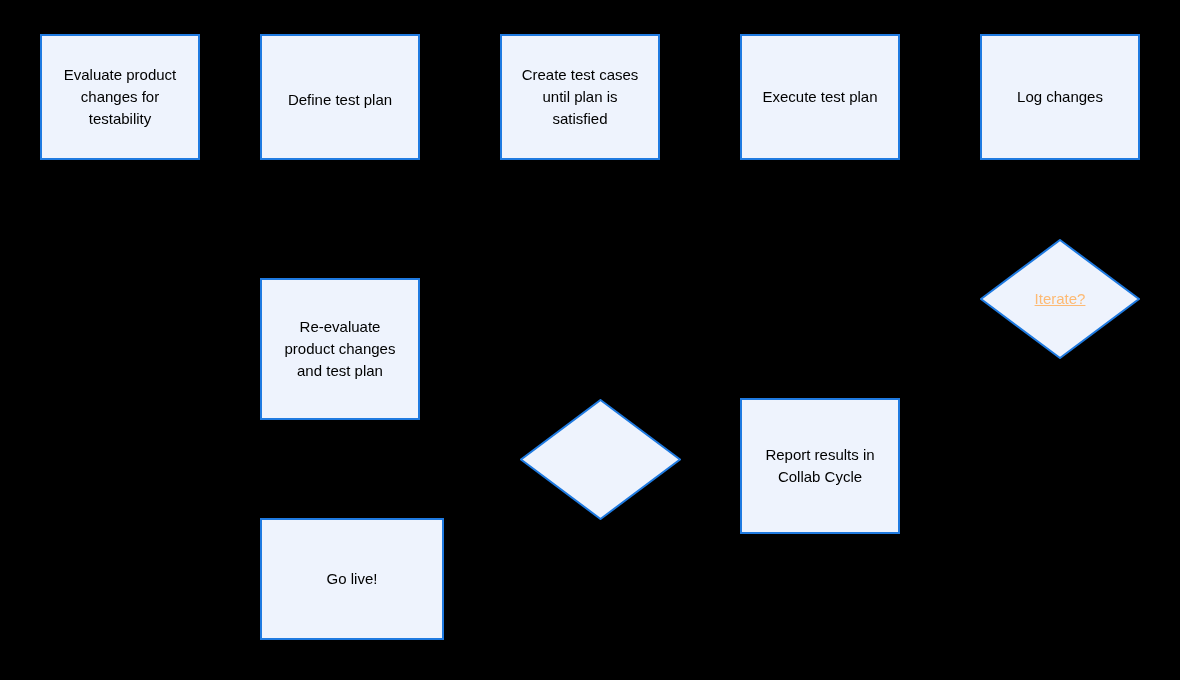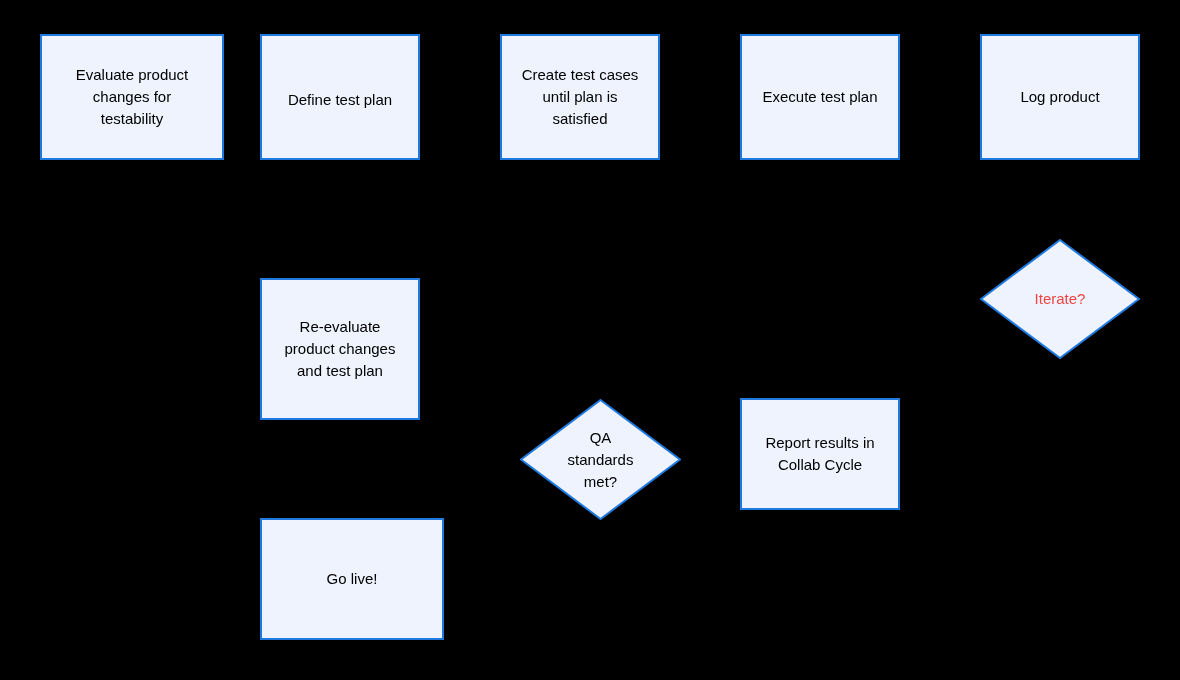--- a/index.html
+++ b/index.html
@@ -67,7 +67,7 @@
 <div id="canvas" style="width: 1180px; height: 680px; background: rgb(0, 0, 0);">
     <div class="artifact" style="left: 339px; top: 272px; width: 3px; height: 5px;"></div>
     <div class="artifact" style="left: 736px; top: 448px; width: 3px; height: 20px;"></div>
-    <div class="node process" style="left: 40px; top: 34px; width: 184px; height: 126px;">
+    <div class="node process" style="left: 40px; top: 34px; width: 160px; height: 126px;">
       <span class="node-label" style="color: rgb(0, 0, 0);">Evaluate product
 changes for
 testability</span>

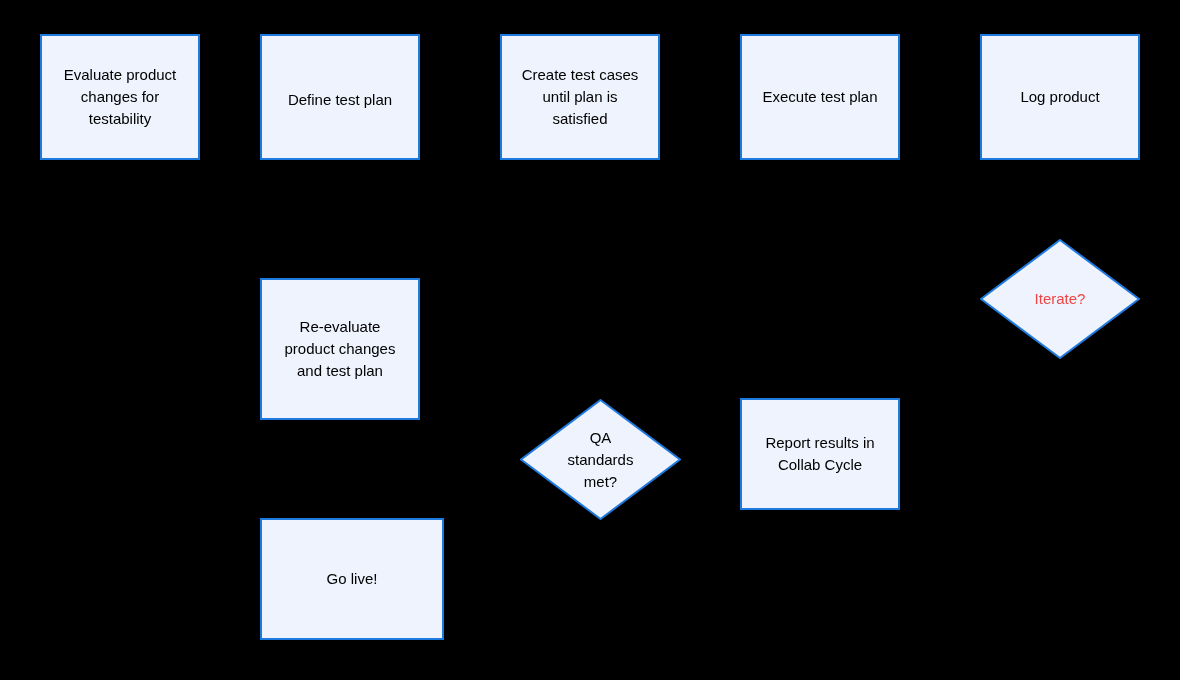--- a/index.html
+++ b/index.html
@@ -84,7 +84,7 @@
       <span class="node-label" style="color: rgb(0, 0, 0);">Execute test plan</span>
     </div>
     <div class="node process" style="left: 980px; top: 34px; width: 160px; height: 126px;">
-      <span class="node-label" style="color: rgb(0, 0, 0);">Log product</span>
+      <span class="node-label" style="color: rgb(0, 0, 0);">Log changes</span>
     </div>
     <div class="node decision" style="left: 980px; top: 239px; width: 160px; height: 120px;">
       <svg class="diamond-svg" viewBox="0 0 160 120" preserveAspectRatio="none">

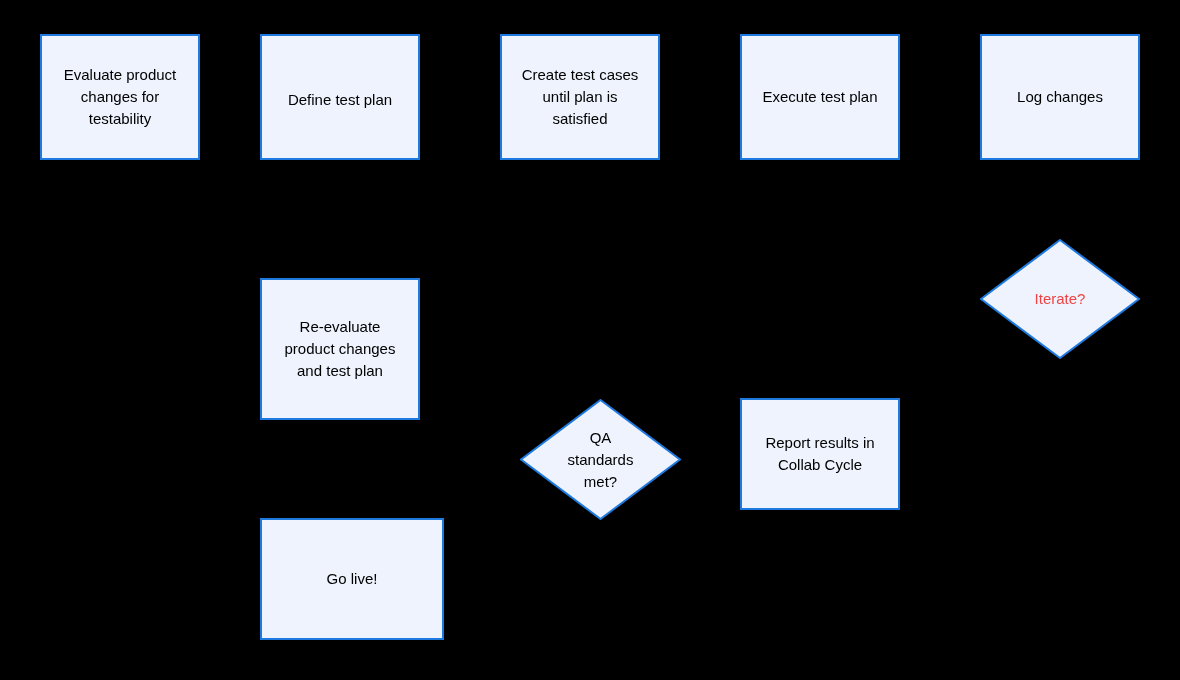--- a/index.html
+++ b/index.html
@@ -90,7 +90,7 @@
       <svg class="diamond-svg" viewBox="0 0 160 120" preserveAspectRatio="none">
         <polygon points="80,1 159,60 80,119 1,60" fill="#eef3fd" stroke="#1f7ae0" stroke-width="2" stroke-linejoin="miter"></polygon>
       </svg>
-      <span class="node-label" style="color: #ef4444;">Iterate?</span>
+      <span class="node-label" style="color: #fdba74; text-decoration: underline;">Iterate?</span>
     </div>
     <div class="node process" style="left: 260px; top: 278px; width: 160px; height: 142px;">
       <span class="node-label" style="color: rgb(0, 0, 0);">Re-evaluate

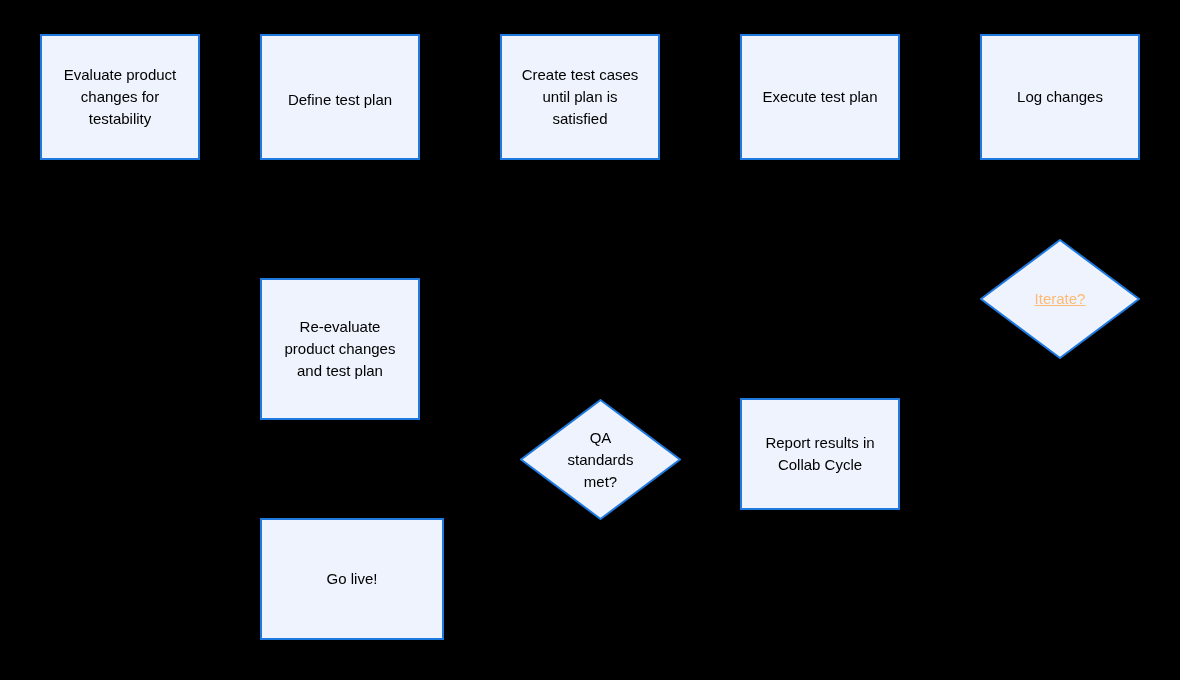--- a/index.html
+++ b/index.html
@@ -101,9 +101,6 @@
       <svg class="diamond-svg" viewBox="0 0 161 121" preserveAspectRatio="none">
         <polygon points="80.5,1 160,60.5 80.5,120 1,60.5" fill="#eef3fd" stroke="#1f7ae0" stroke-width="2" stroke-linejoin="miter"></polygon>
       </svg>
-      <span class="node-label" style="color: rgb(0, 0, 0);">QA
-standards
-met?</span>
     </div>
     <div class="node process" style="left: 740px; top: 398px; width: 160px; height: 112px;">
       <span class="node-label" style="color: rgb(0, 0, 0);">Report results in

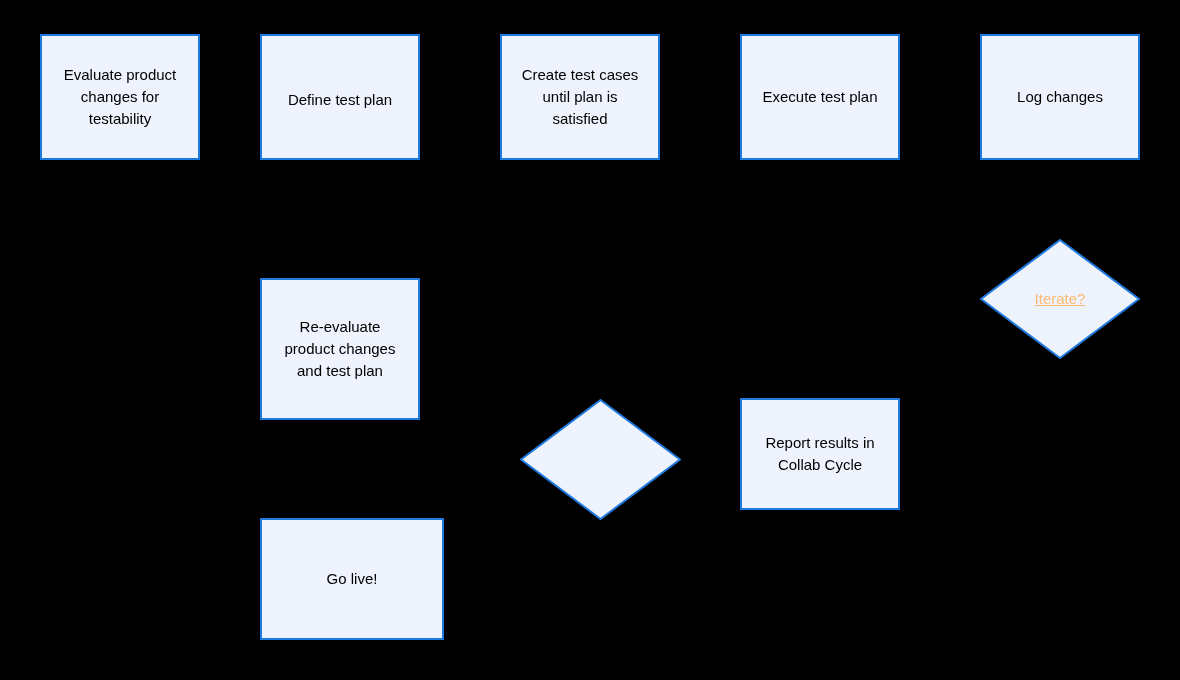--- a/index.html
+++ b/index.html
@@ -102,7 +102,7 @@
         <polygon points="80.5,1 160,60.5 80.5,120 1,60.5" fill="#eef3fd" stroke="#1f7ae0" stroke-width="2" stroke-linejoin="miter"></polygon>
       </svg>
     </div>
-    <div class="node process" style="left: 740px; top: 398px; width: 160px; height: 112px;">
+    <div class="node process" style="left: 740px; top: 398px; width: 160px; height: 136px;">
       <span class="node-label" style="color: rgb(0, 0, 0);">Report results in
 Collab Cycle</span>
     </div>

